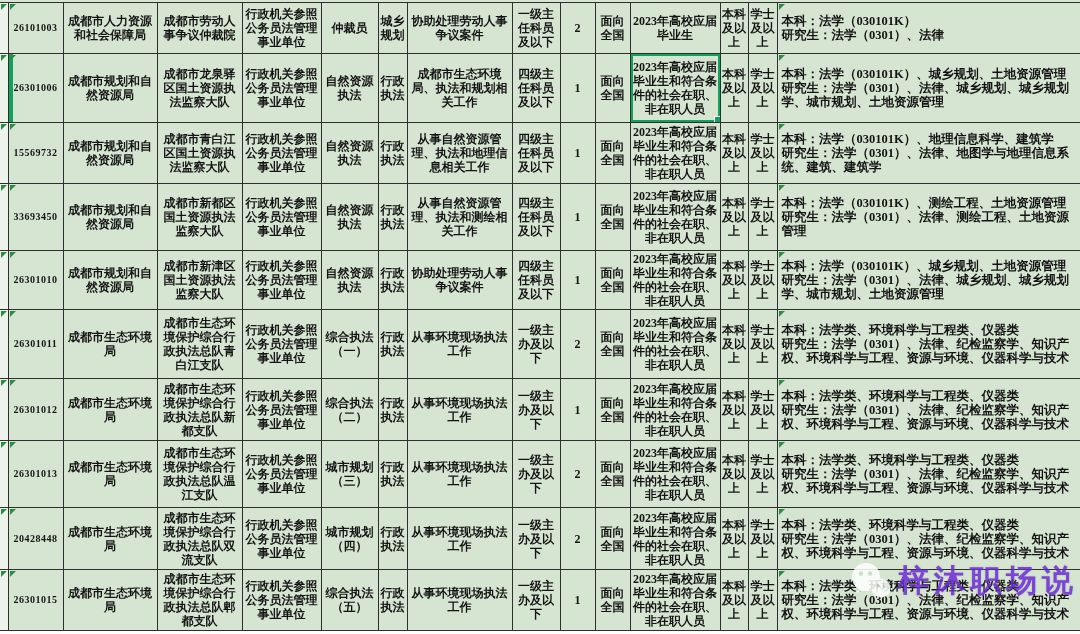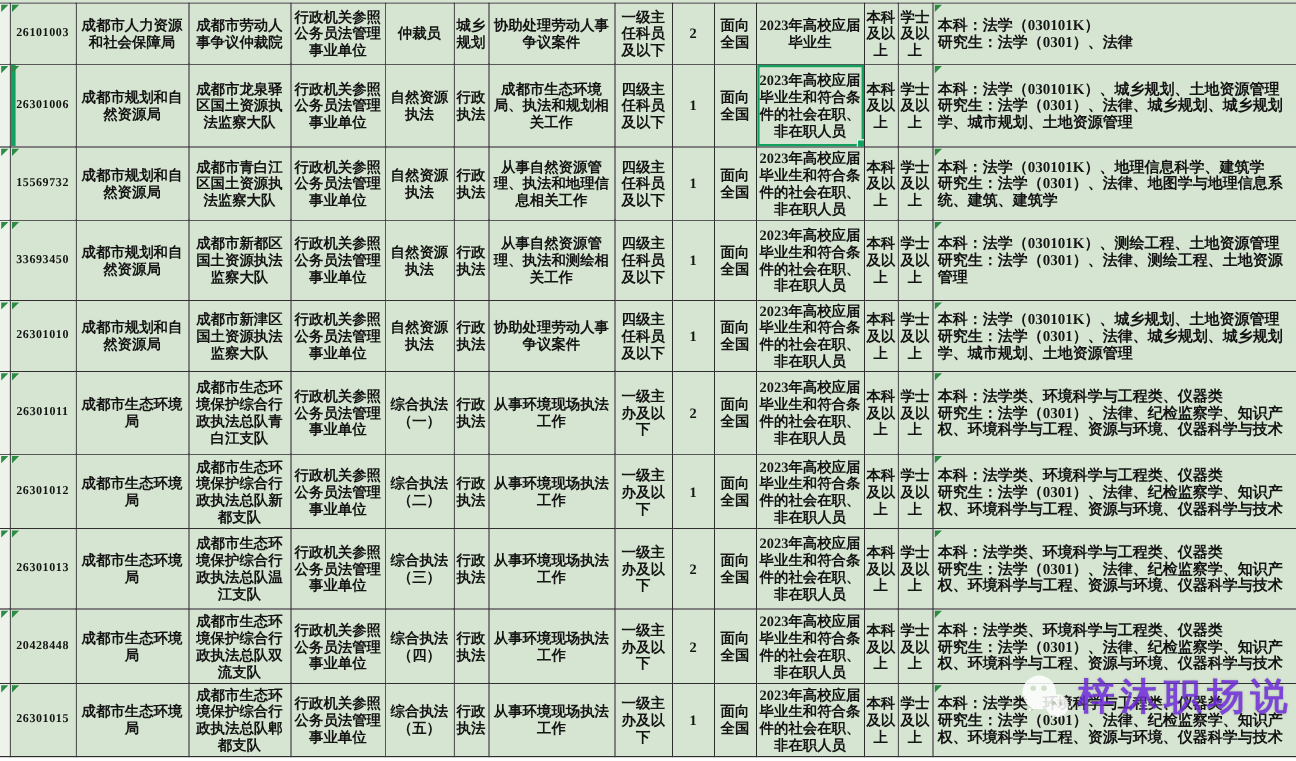--- a/index.html
+++ b/index.html
@@ -195,7 +195,7 @@
           <td>成都市生态环境局</td>
           <td>成都市生态环境保护综合行政执法总队温江支队</td>
           <td>行政机关参照公务员法管理事业单位</td>
-          <td>综合执法（三）</td>
+          <td>城市规划（三）</td>
           <td>行政执法</td>
           <td>从事环境现场执法工作</td>
           <td>一级主办及以下</td>

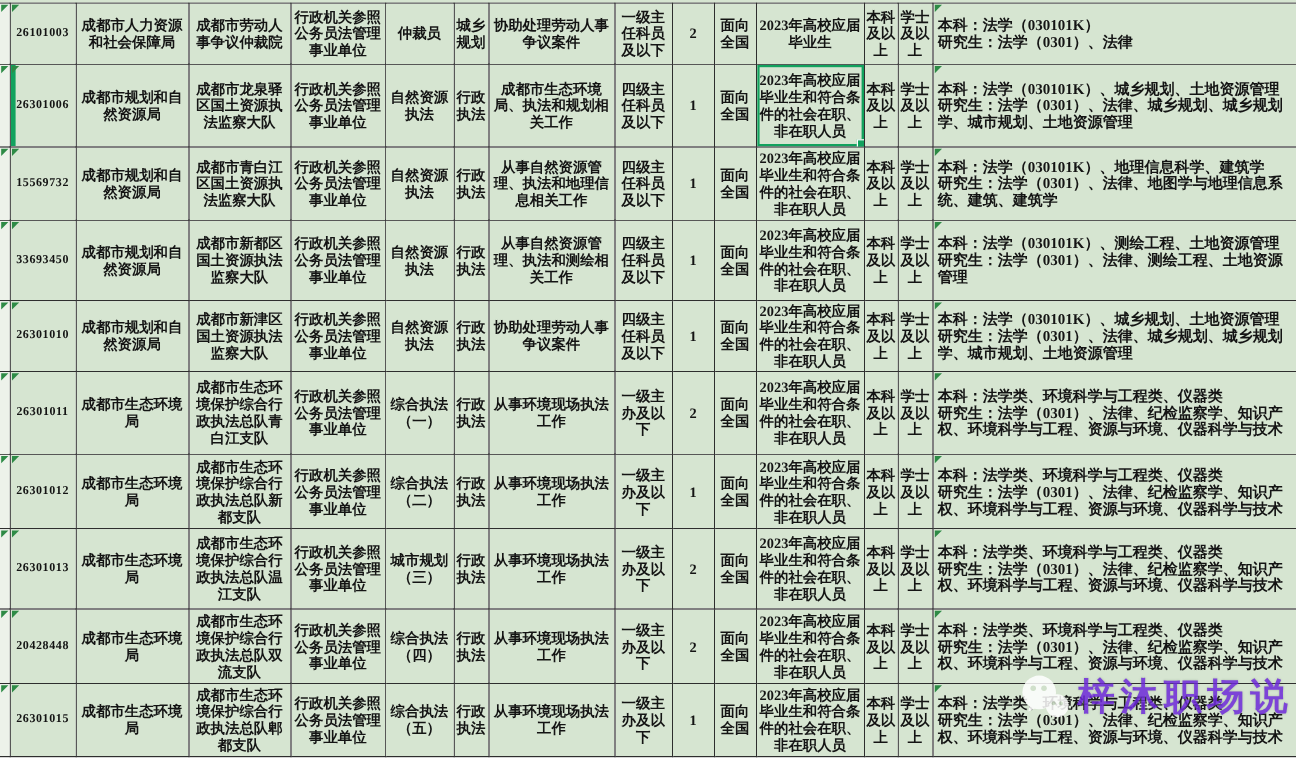--- a/index.html
+++ b/index.html
@@ -213,7 +213,7 @@
           <td>成都市生态环境局</td>
           <td>成都市生态环境保护综合行政执法总队双流支队</td>
           <td>行政机关参照公务员法管理事业单位</td>
-          <td>综合执法（四）</td>
+          <td>城市规划（四）</td>
           <td>行政执法</td>
           <td>从事环境现场执法工作</td>
           <td>一级主办及以下</td>

